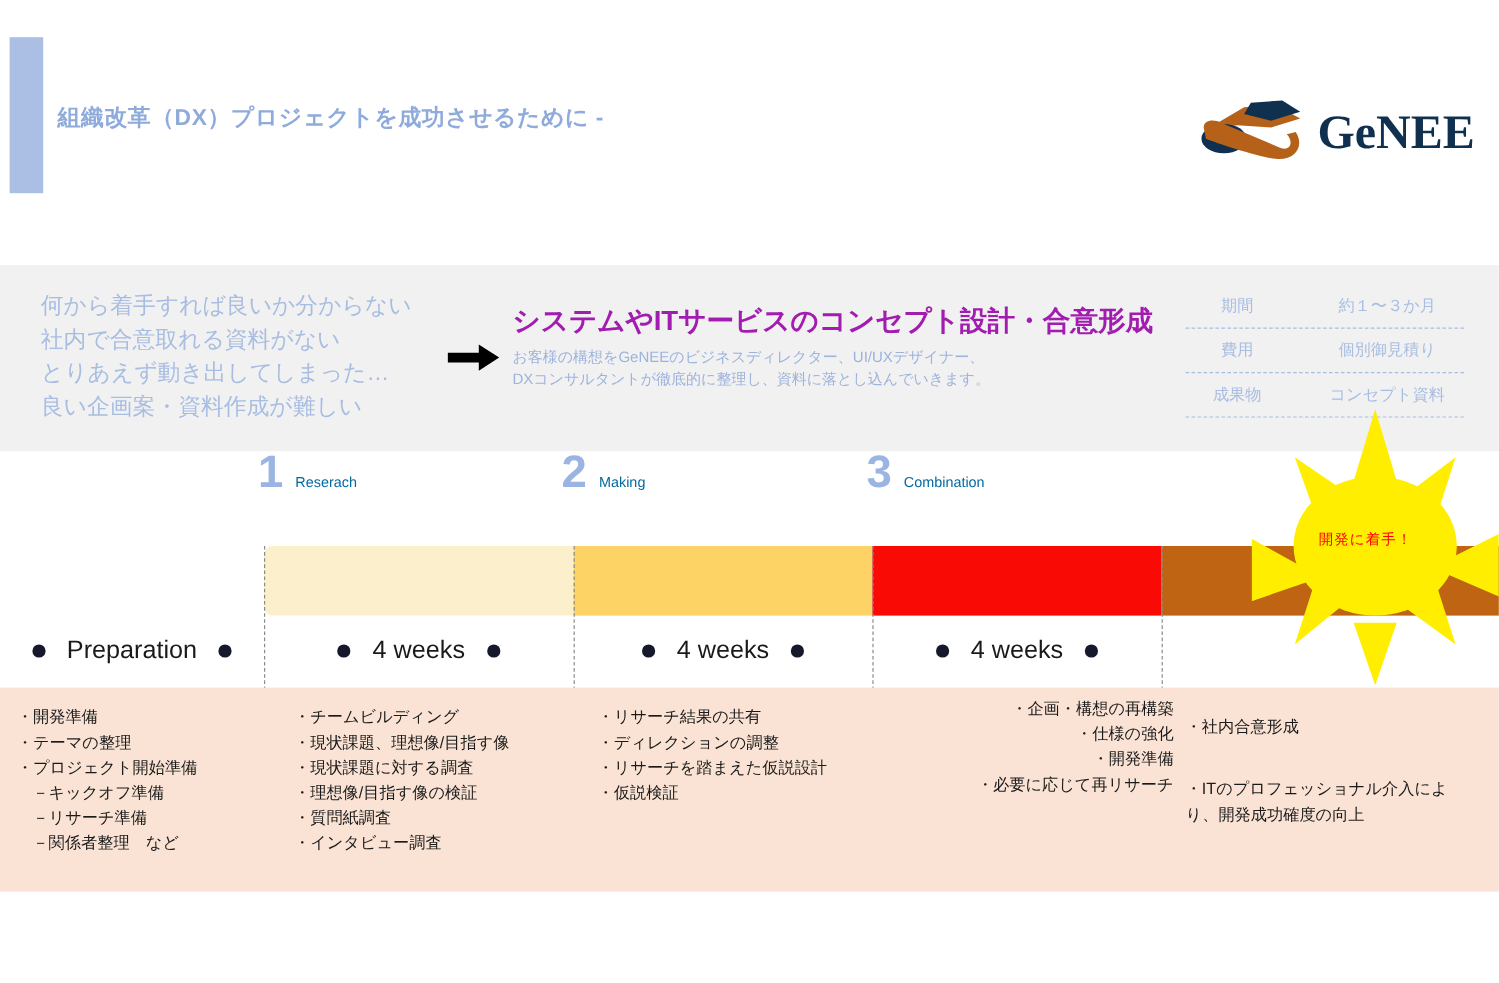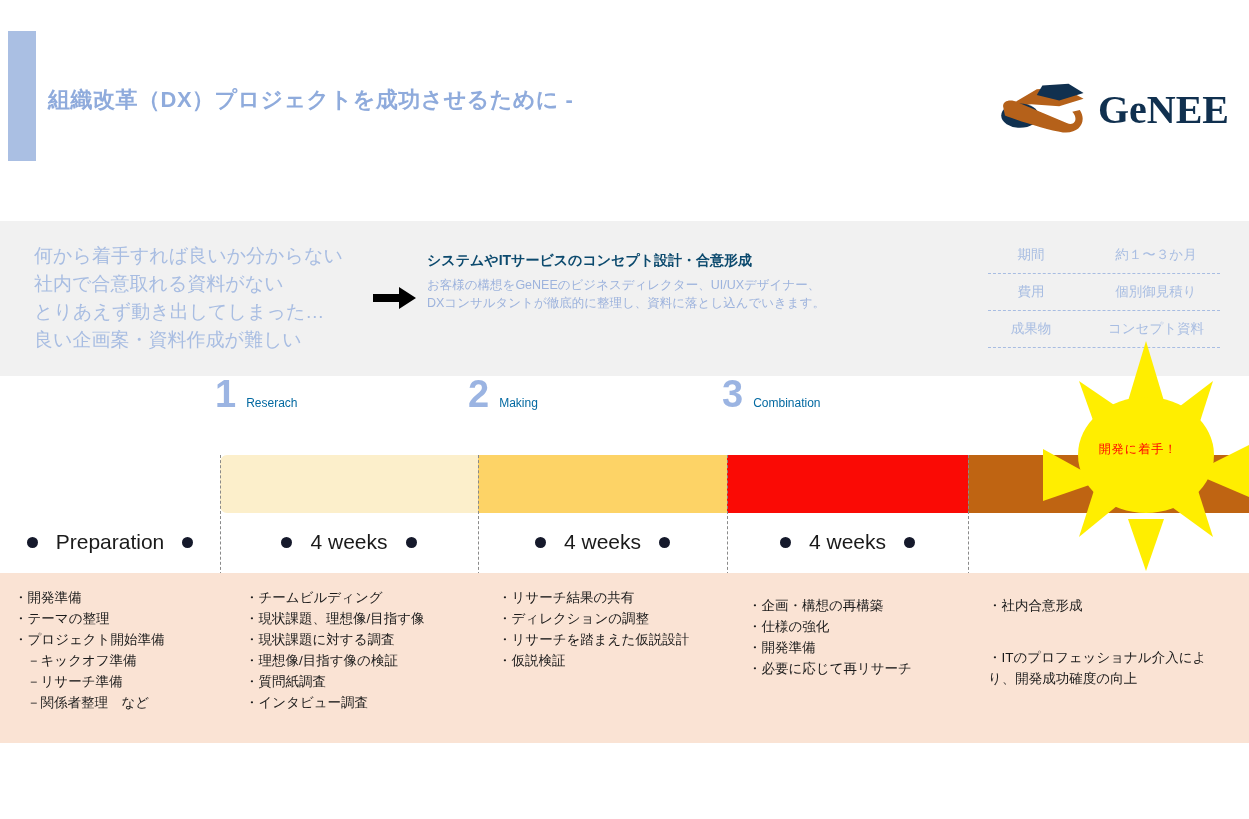--- a/index.html
+++ b/index.html
@@ -18,7 +18,7 @@
   }
   #header-title{
     position:absolute;left:48px;top:85px;
-    font-size:22px;font-weight:bold;color:#8fabdc;
+    font-size:19px;font-weight:bold;color:#8fabdc;
     letter-spacing:.5px;white-space:nowrap;
   }
   #logo{position:absolute;right:20px;top:80px;display:flex;align-items:center;gap:10px;}

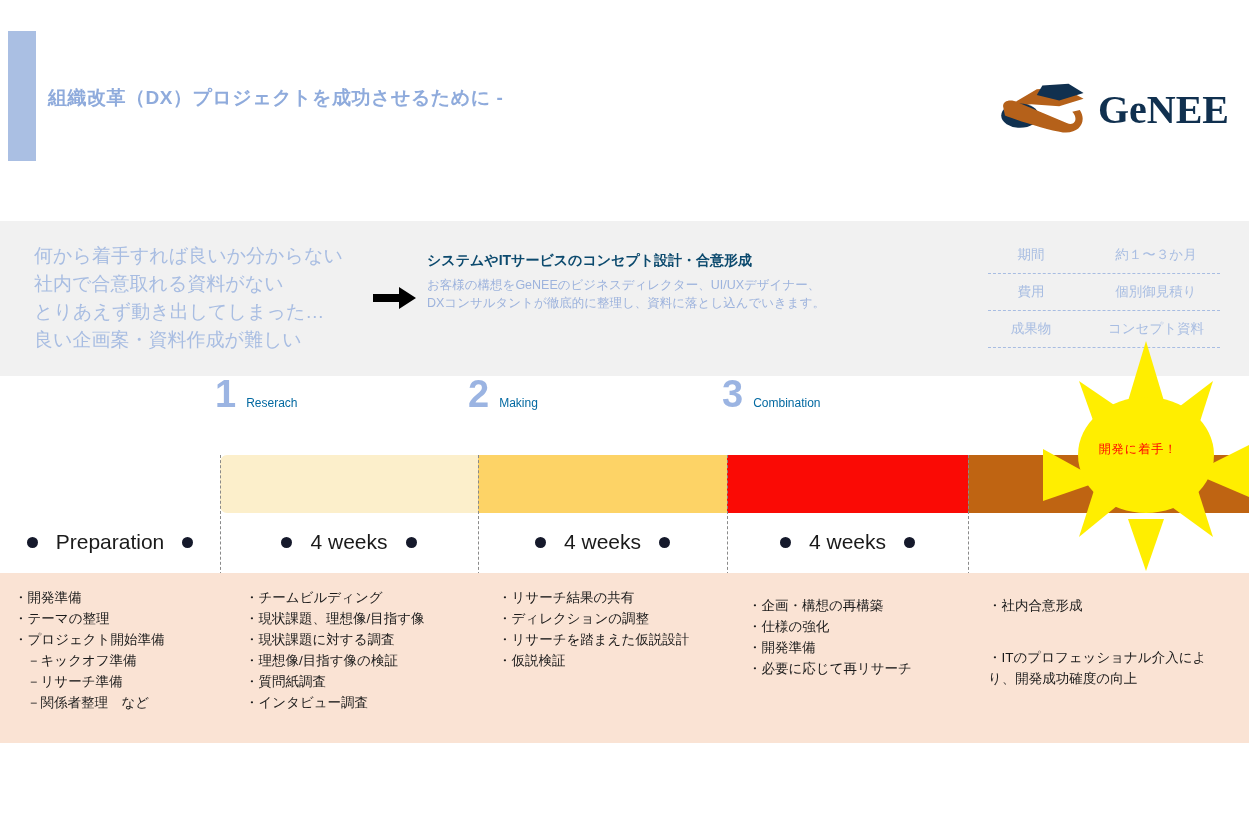--- a/index.html
+++ b/index.html
@@ -41,7 +41,7 @@
   #band-arrow{position:absolute;left:373px;top:64px;width:44px;height:26px;}
   #solution{position:absolute;left:427px;top:31px;}
   #solution-title{
-    font-size:14px;font-weight:bold;color:#0c4a6e;white-space:nowrap;
+    font-size:23px;font-weight:bold;color:#a21caf;white-space:nowrap;
     margin-bottom:6px;
   }
   #solution-desc{

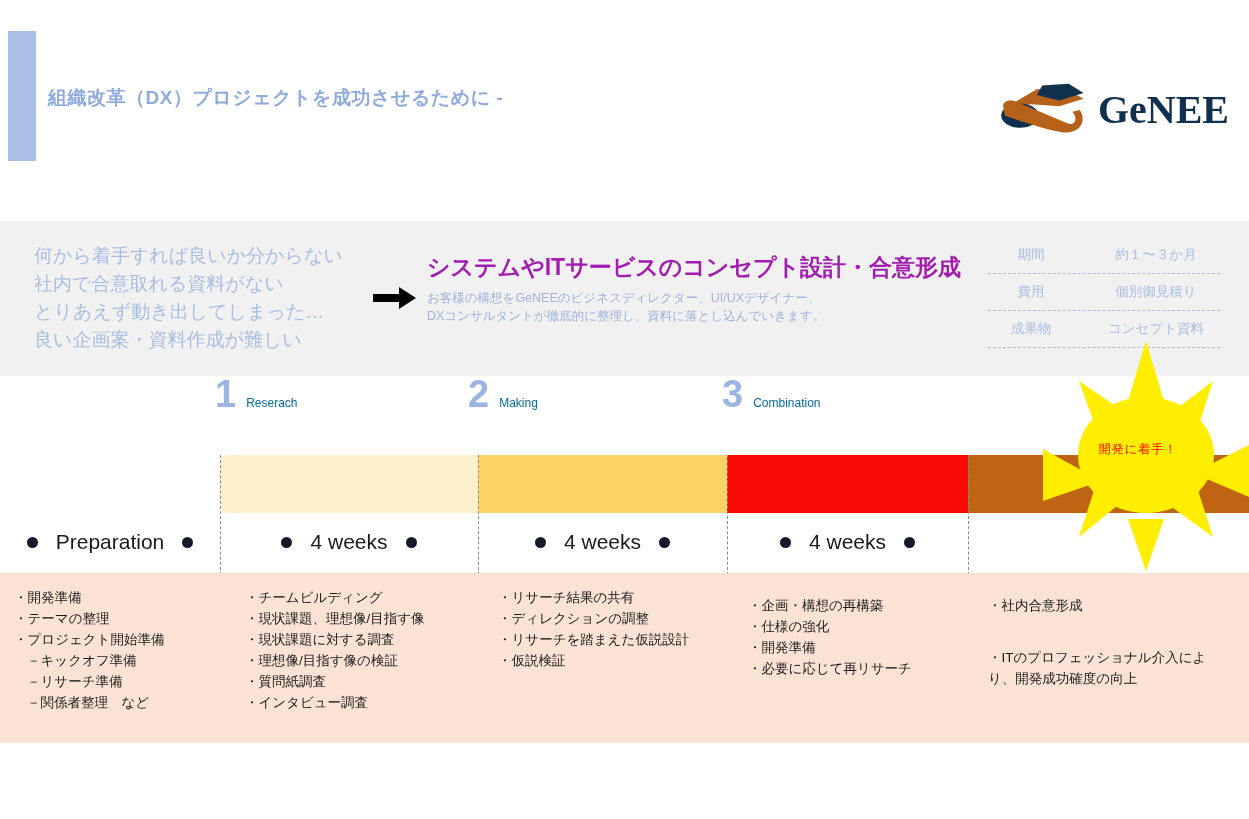--- a/index.html
+++ b/index.html
@@ -228,7 +228,7 @@
     <div class="bullet">・仮説検証</div>
   </div>
 
-  <div class="col" style="left:748px;top:22px;width:230px;">
+  <div class="col" style="left:748px;top:7px;width:230px;text-align:right;">
     <div class="bullet">・企画・構想の再構築</div>
     <div class="bullet">・仕様の強化</div>
     <div class="bullet">・開発準備</div>

